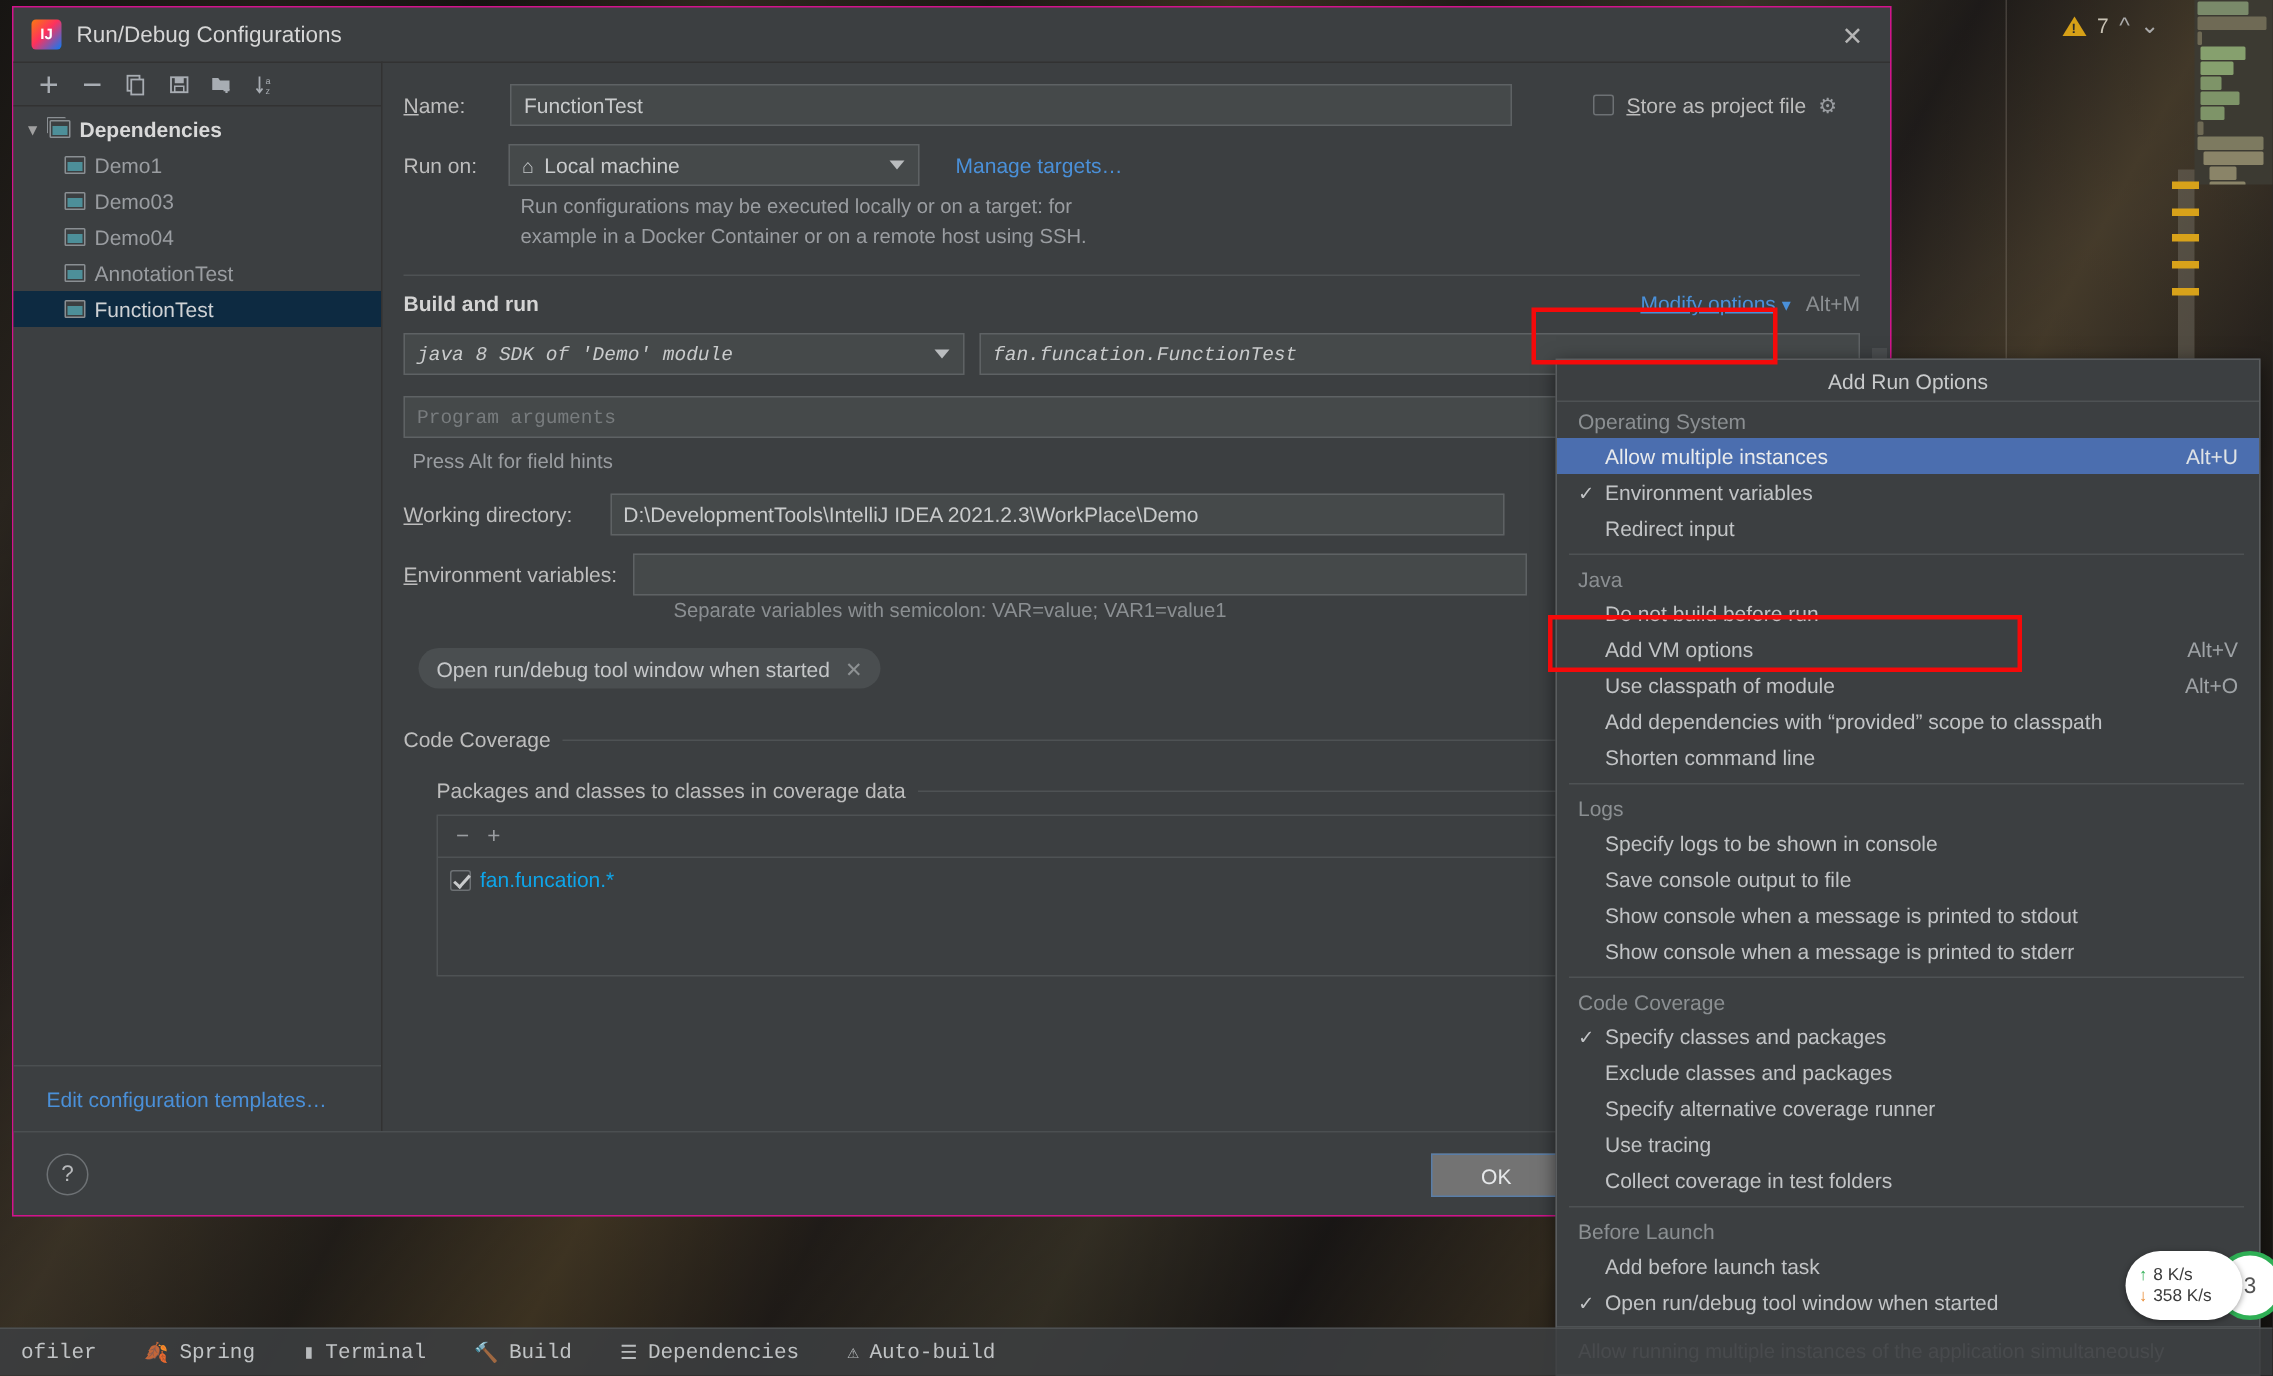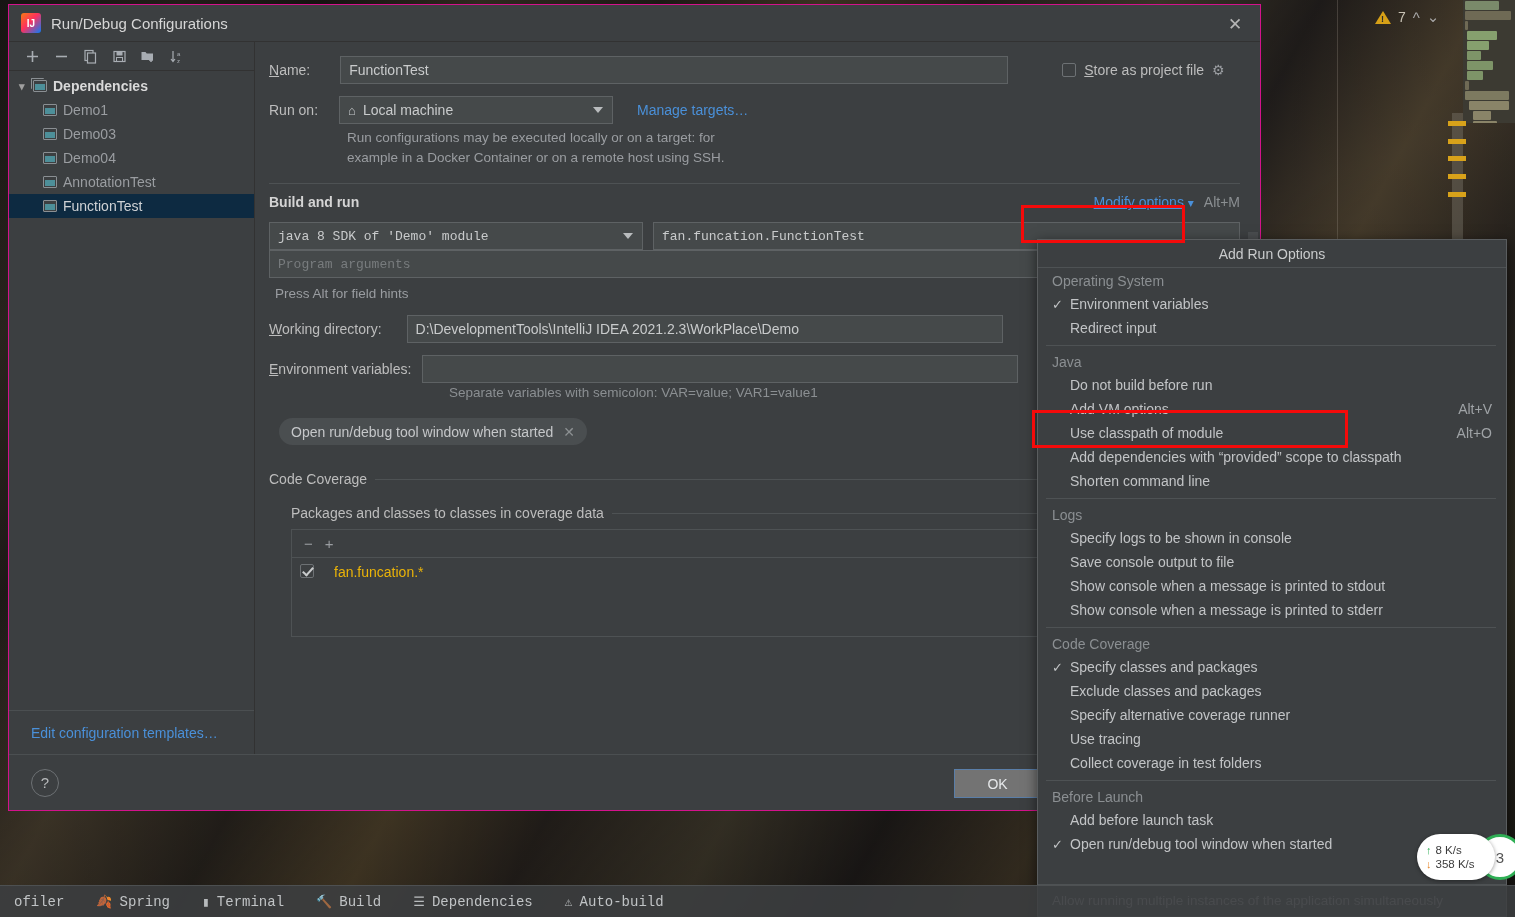--- a/index.html
+++ b/index.html
@@ -437,7 +437,7 @@
         </div>
 
         
-        <div class="row" style="margin-bottom:0;">
+        <div class="row" style="margin-bottom:14px;font-style:italic;">
           <div class="field mono" id="sdk-combo">
             <span>java 8 SDK of 'Demo' module</span>
             <span class="combo-arrow"></span>

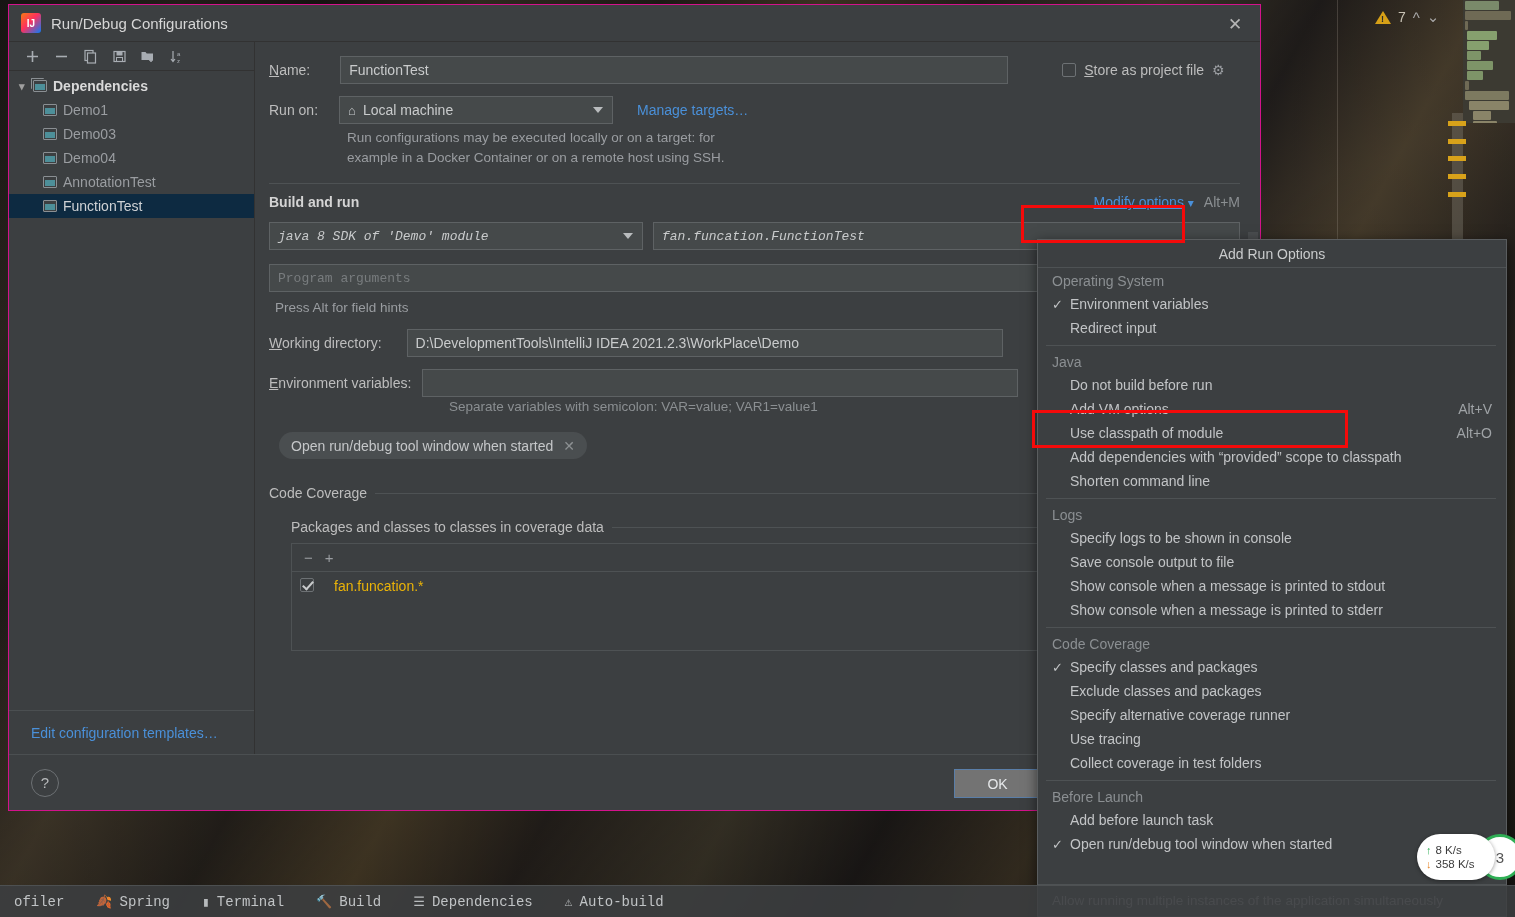--- a/index.html
+++ b/index.html
@@ -512,6 +512,11 @@
   <div id="popup-list">
 
     <div class="menu-group">Operating System</div>
+    <div class="menu-item highlight">
+      <span class="tick"></span>
+      <span class="mlabel">Allow multiple instances</span>
+      <span class="accel">Alt+U</span>
+    </div>
     <div class="menu-item">
       <span class="tick">✓</span>
       <span class="mlabel">Environment variables</span>

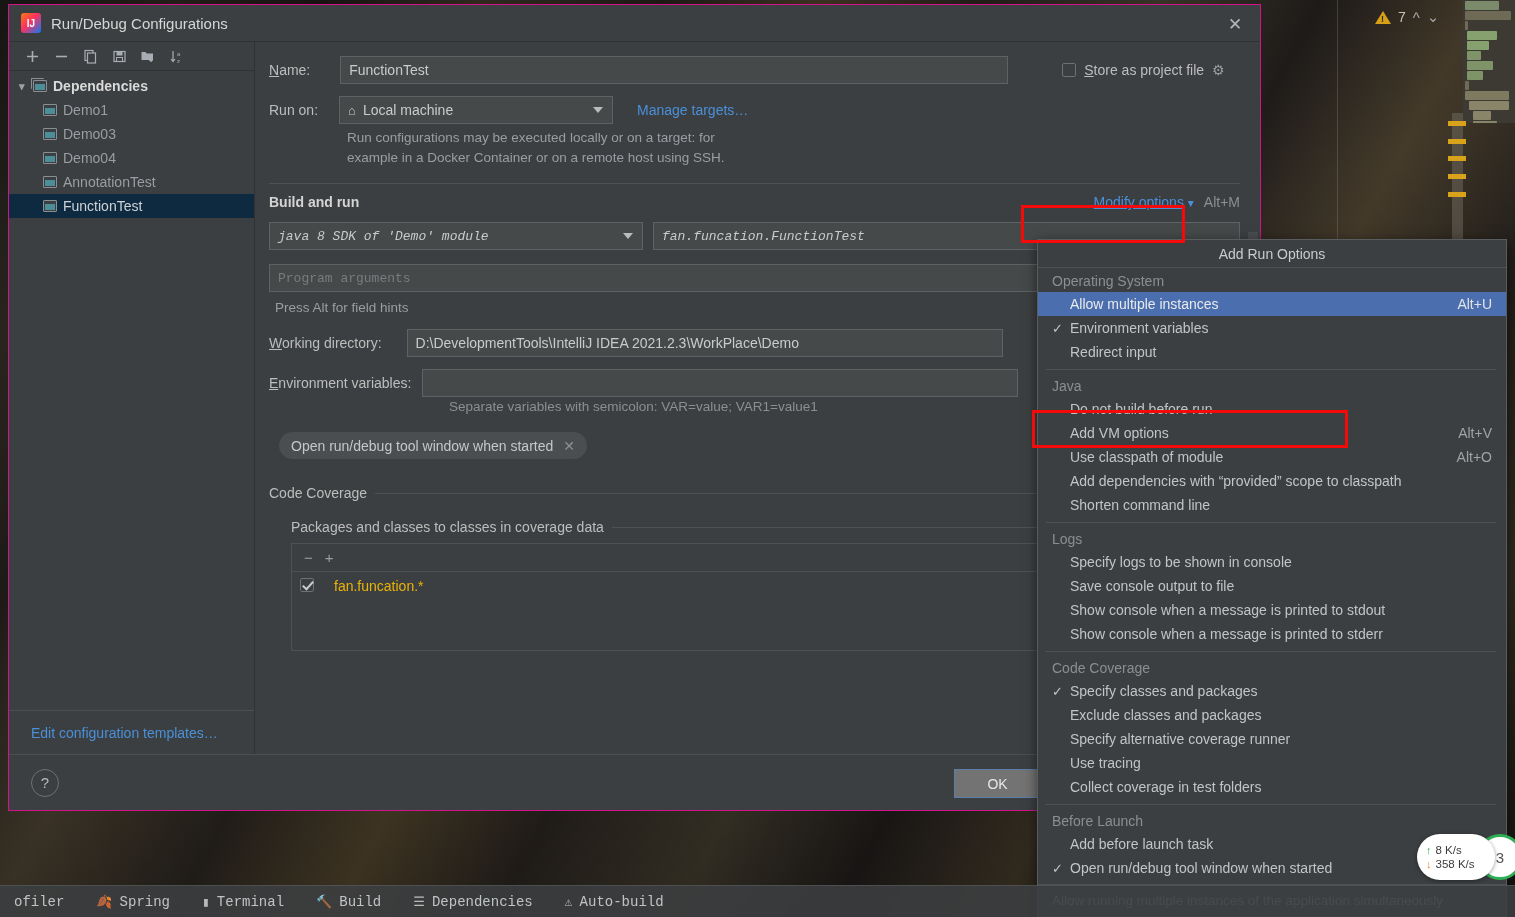--- a/index.html
+++ b/index.html
@@ -192,7 +192,7 @@
     height:28px; border-bottom:1px solid #4e5254; display:flex; align-items:center;
     gap:12px; padding-left:12px; color:#9a9da1; font-size:15px;
   }
-  #cov-item { display:flex; align-items:flex-start; gap:20px; padding:6px 0 0 8px; color:#eab308; font-size:14px; }
+  #cov-item { display:flex; align-items:flex-end; gap:6px; padding:6px 0 0 8px; color:#0ea5e9; font-size:14px; }
   #scrollbar-track {
     position:absolute; right:2px; top:190px; width:10px; height:110px; background:#4a4d4f;
   }

